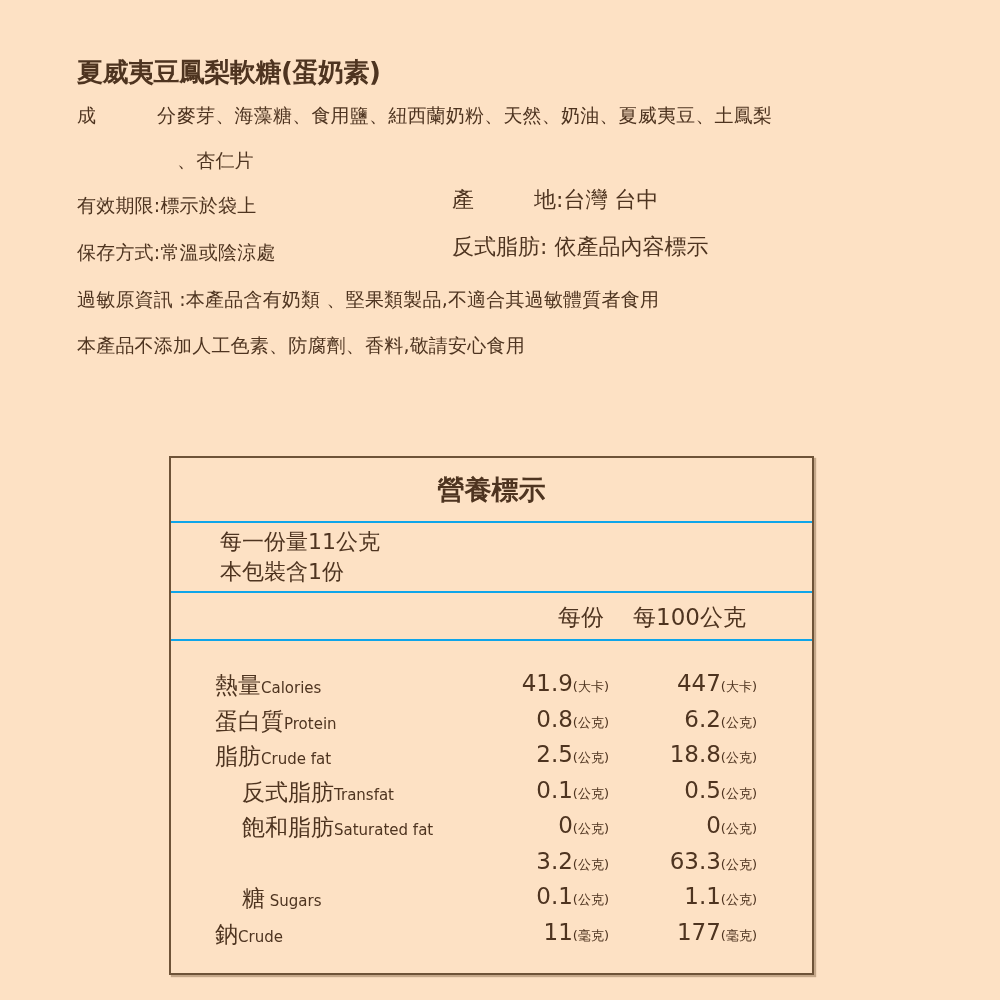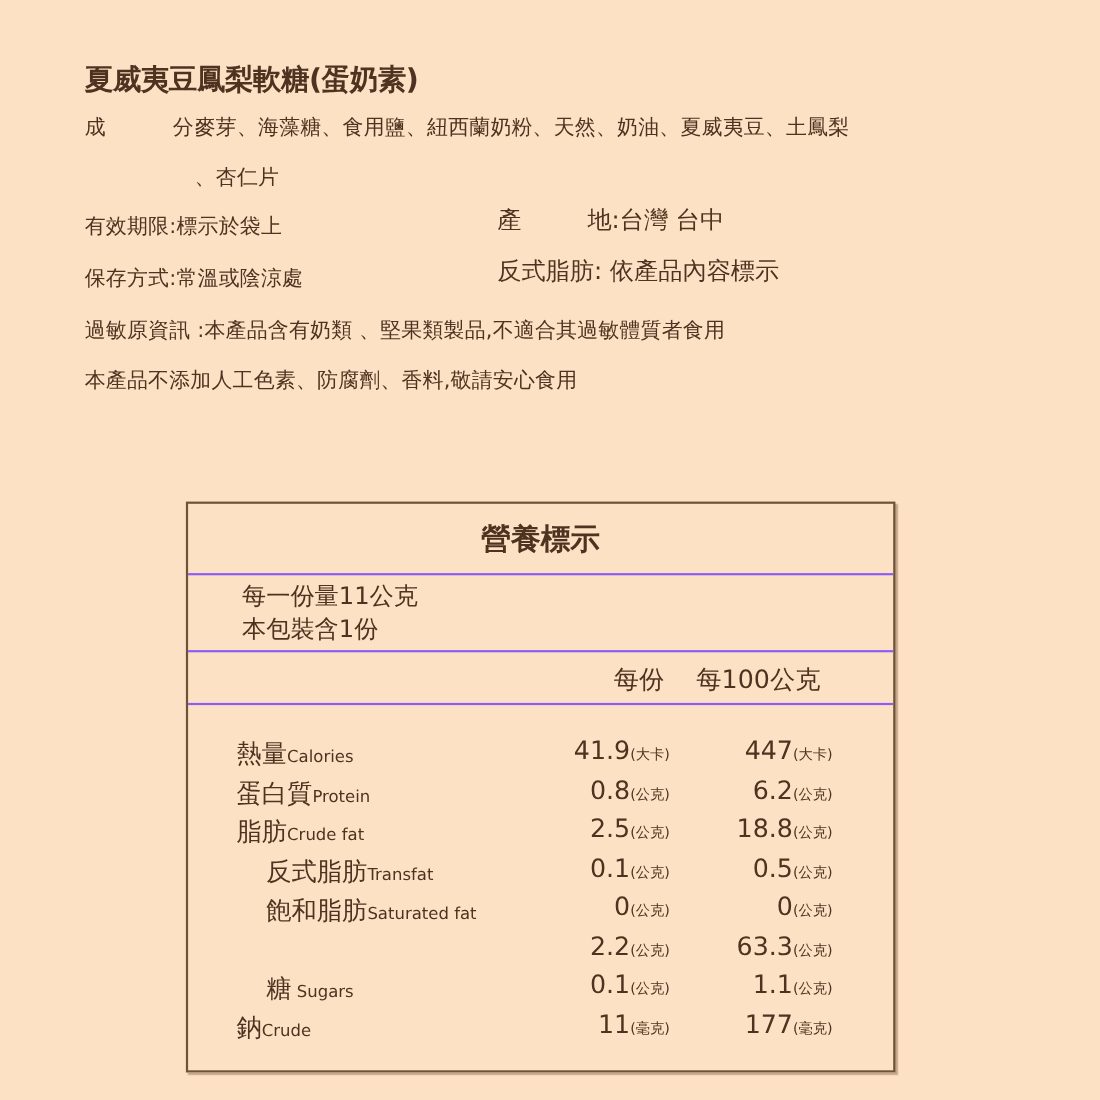--- a/index.html
+++ b/index.html
@@ -65,7 +65,7 @@
       position: absolute;
       left: 0;
       right: 0;
-      border-bottom: 2px solid #8b5cf6;
+      border-bottom: 2px solid #0ea5e9;
       box-sizing: border-box;
     }
     .nutri .sec-title {

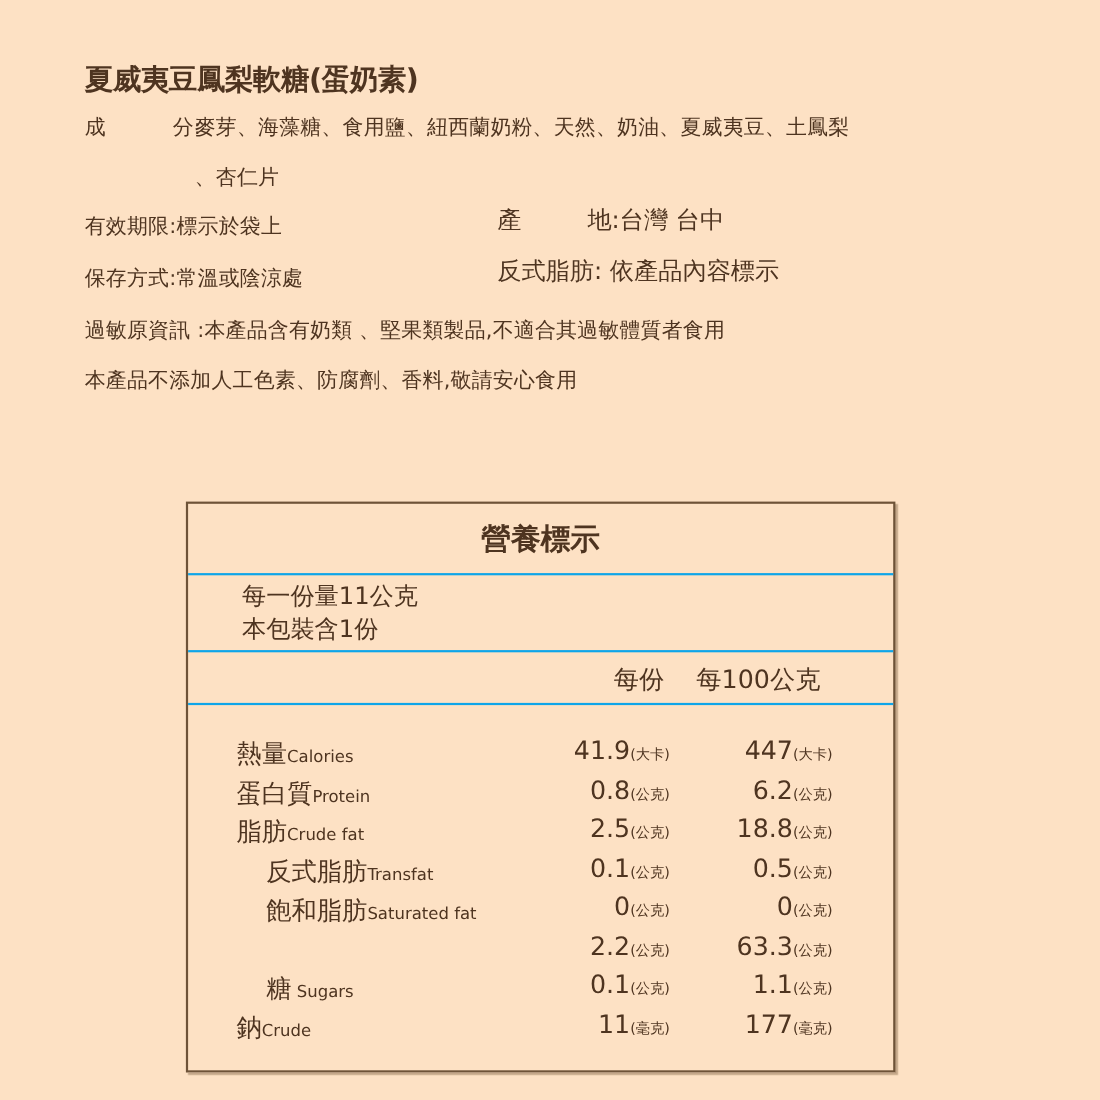--- a/index.html
+++ b/index.html
@@ -201,7 +201,7 @@
       <span class="v v2"><span>0</span><span class="unit">(公克)</span></span>
     </div>
     <div class="row">
-      <span class="v v1"><span>2.2</span><span class="unit">(公克)</span></span>
+      <span class="v v1"><span>3.2</span><span class="unit">(公克)</span></span>
       <span class="v v2"><span>63.3</span><span class="unit">(公克)</span></span>
     </div>
     <div class="row indent">

